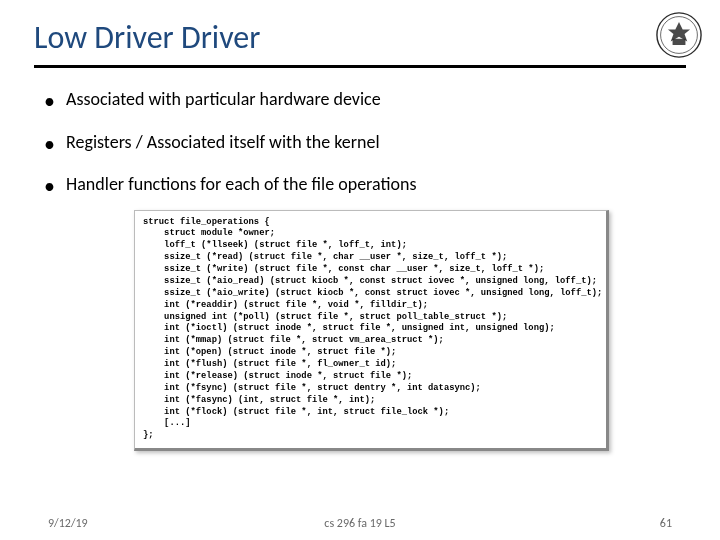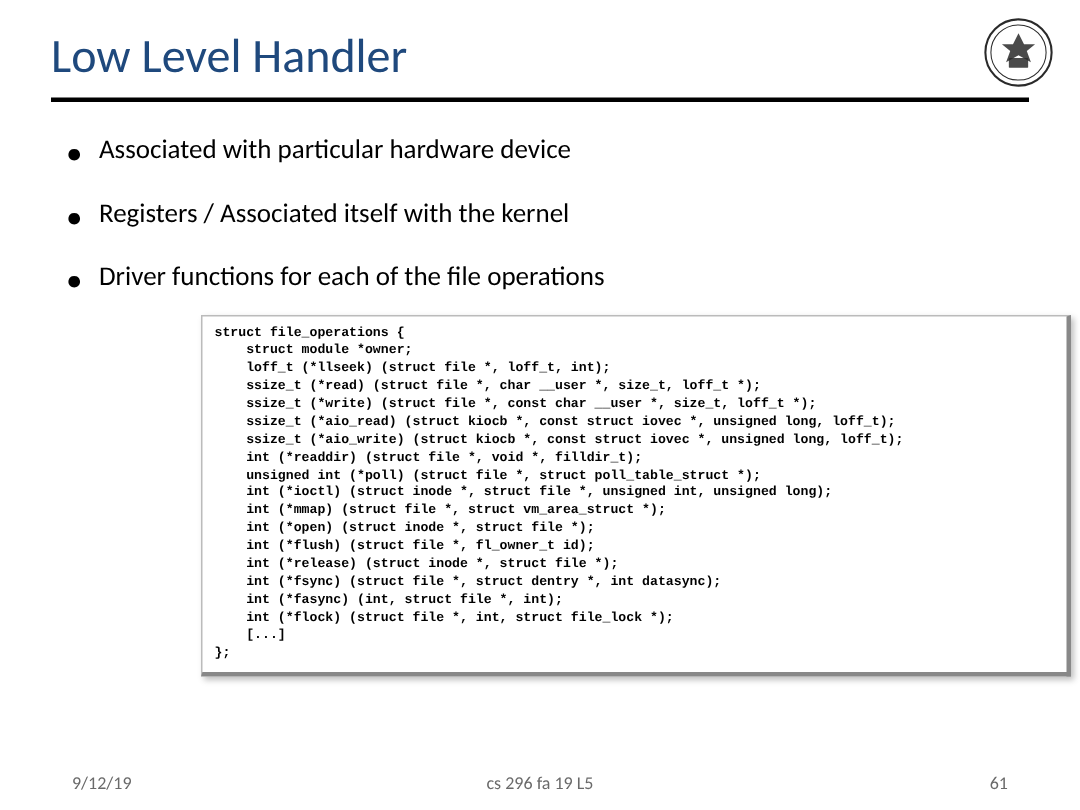--- a/index.html
+++ b/index.html
@@ -97,7 +97,7 @@
 <div class="slide">
 
   <div class="header">
-    <h1 class="title">Low Level Handler</h1>
+    <h1 class="title">Low Driver Driver</h1>
   </div>
 
   <svg class="seal" viewBox="0 0 100 100">

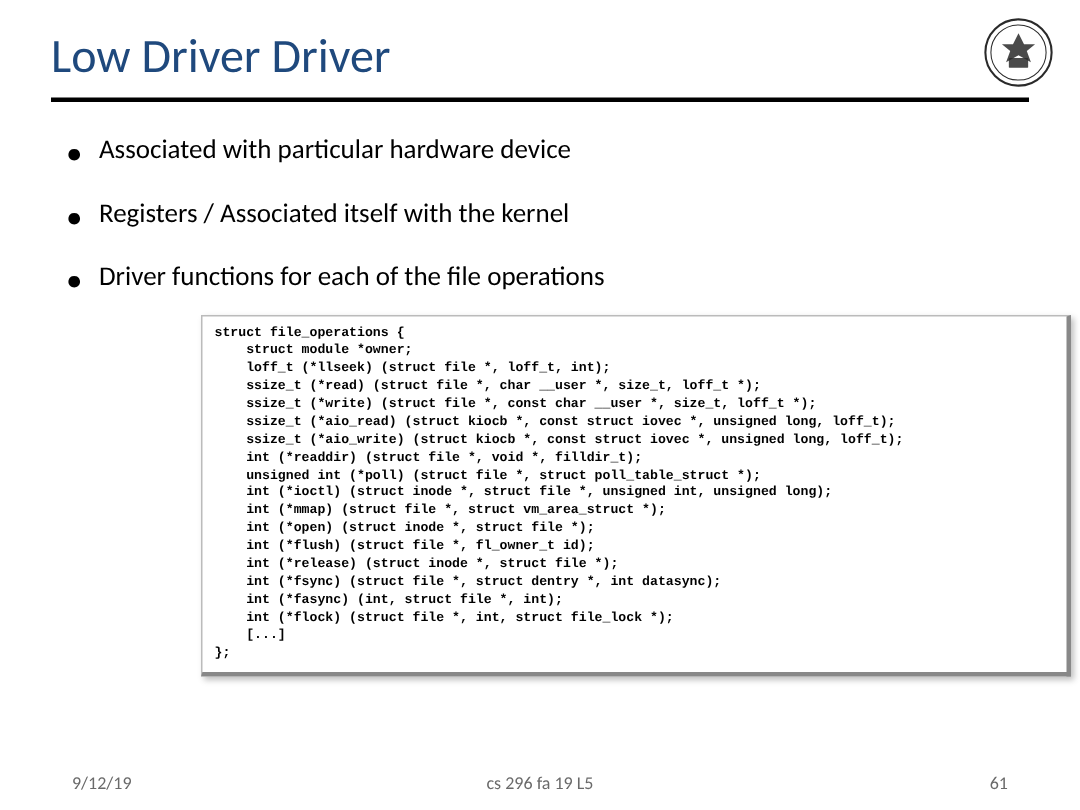--- a/index.html
+++ b/index.html
@@ -112,7 +112,7 @@
   <ul class="bullets">
     <li>Associated with particular hardware device</li>
     <li>Registers / Associated itself with the kernel</li>
-    <li>Driver functions for each of the file operations</li>
+    <li>Handler functions for each of the file operations</li>
   </ul>
 
   <div class="codebox">struct file_operations {

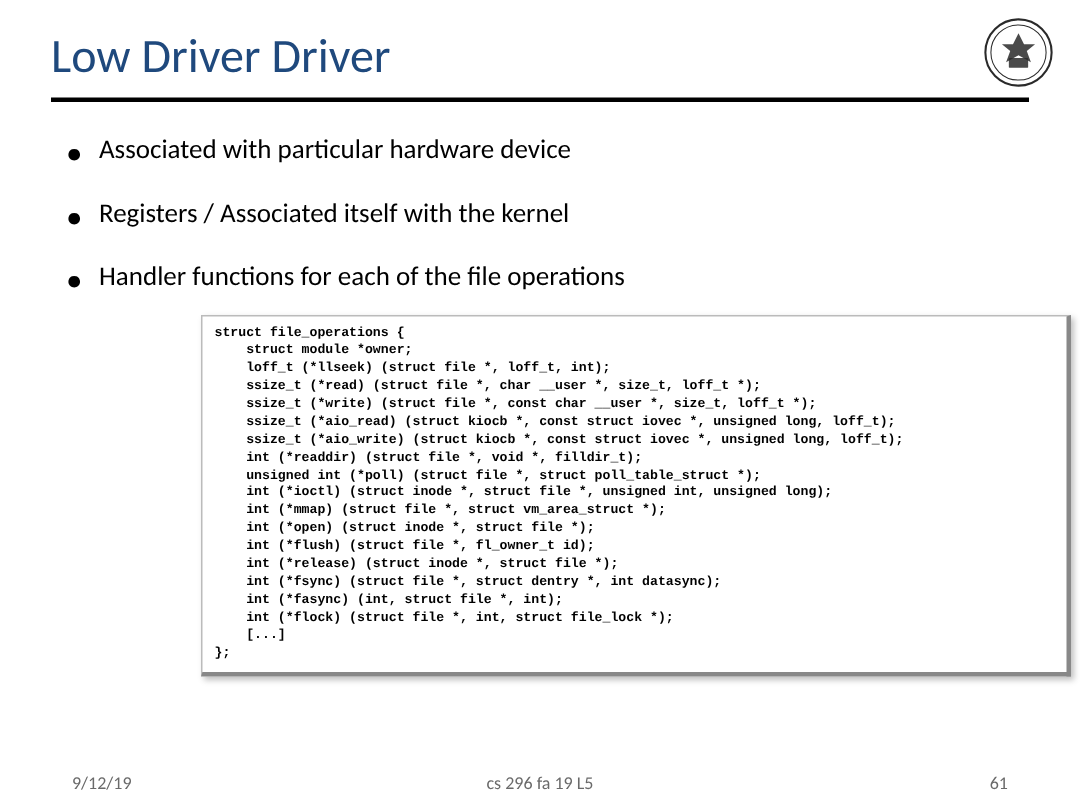--- a/index.html
+++ b/index.html
@@ -59,7 +59,7 @@
   }
   .codebox {
     margin: 14px 0 0 100px;
-    width: 580px;
+    width: 475px;
     background: #ffffff;
     border-left: 1px solid #bbb;
     border-top: 1px solid #bbb;

